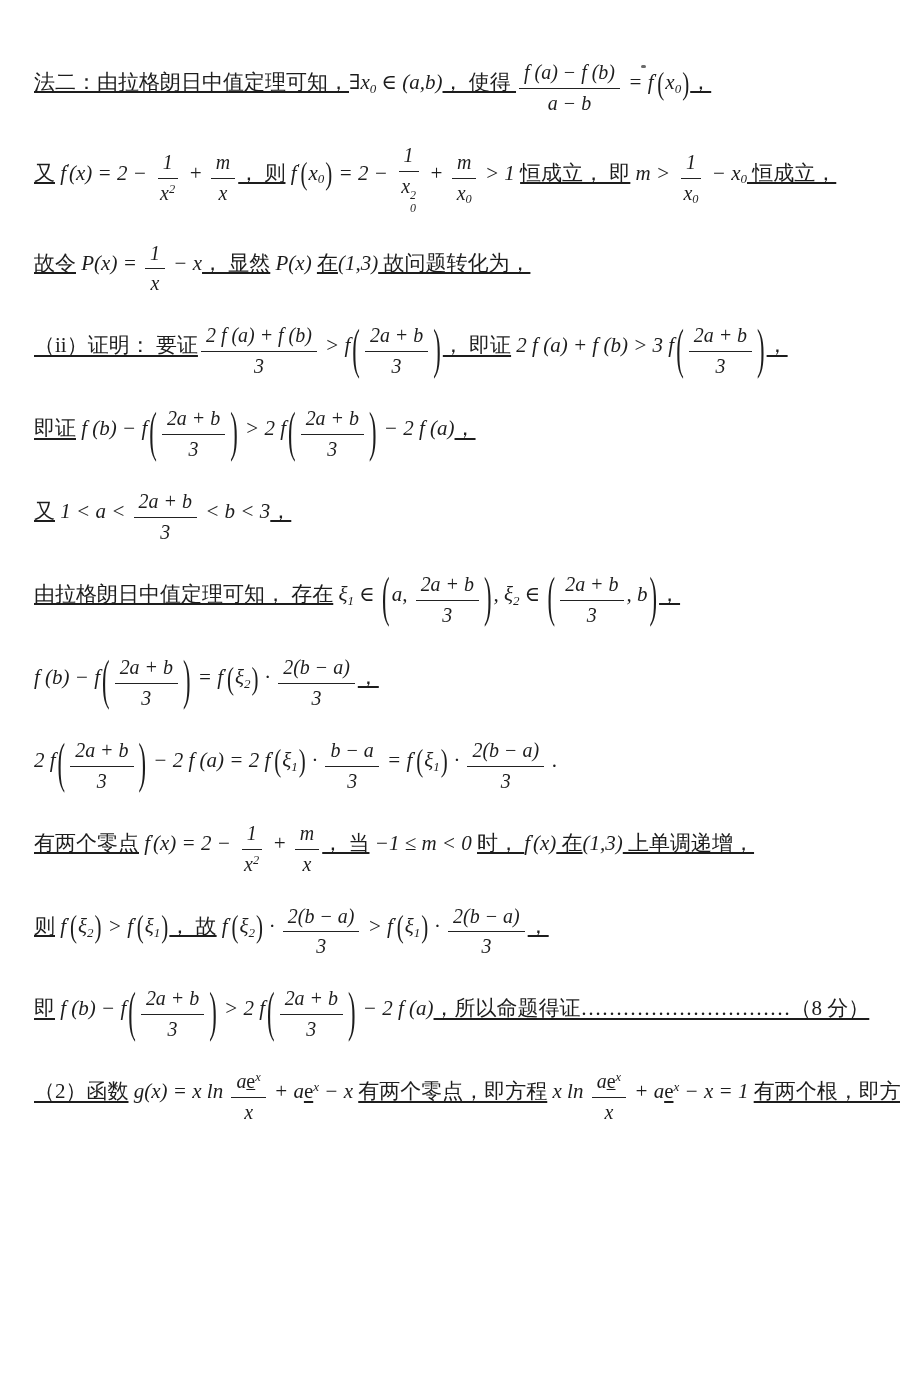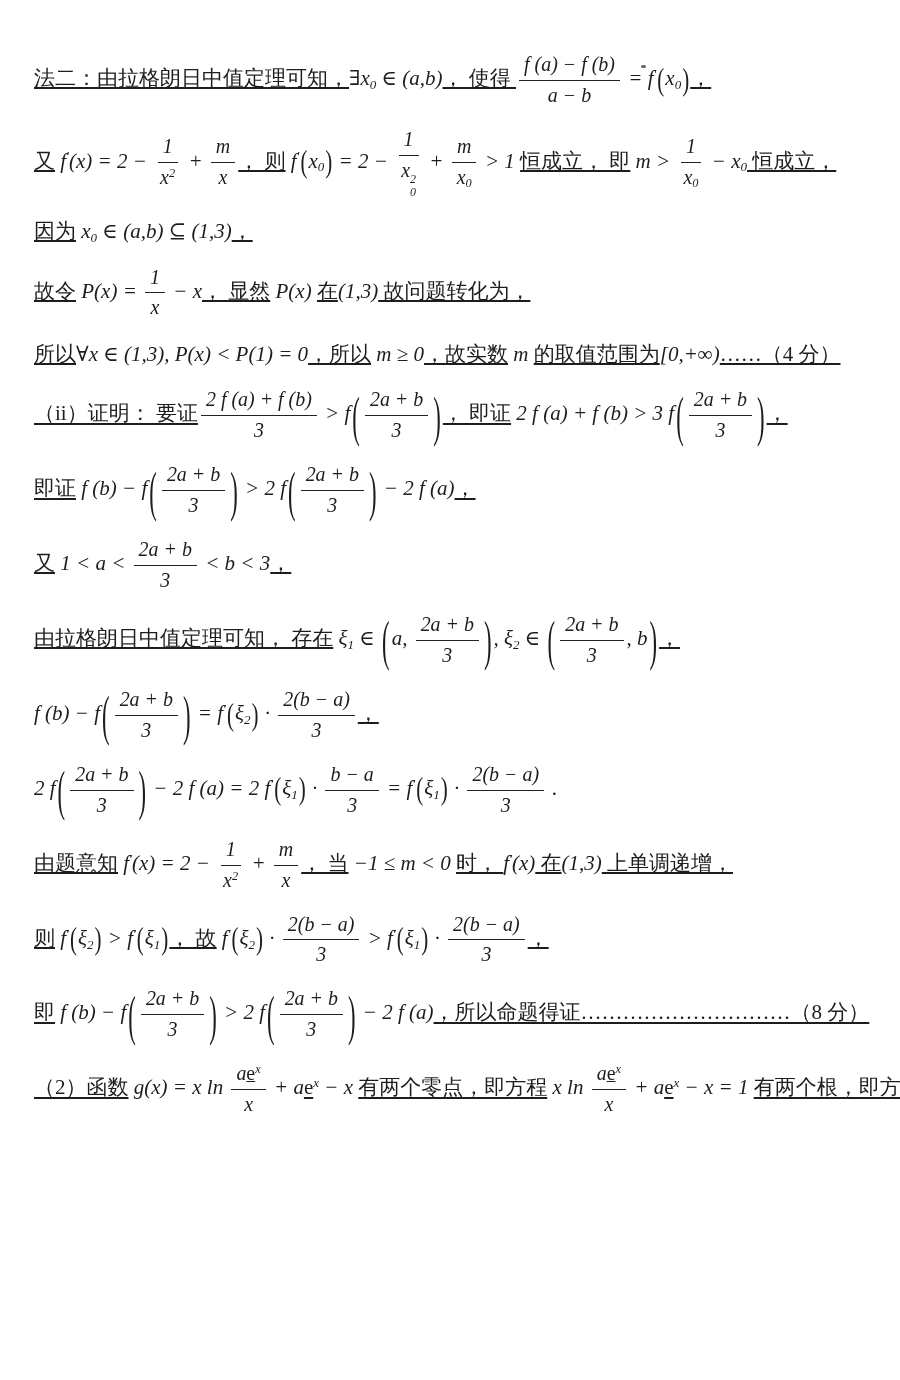--- a/index.html
+++ b/index.html
@@ -60,6 +60,7 @@
     padding:0 5px 2px;
     border-bottom:1.6px solid #222;
     text-align:center;
+    margin-top:8px;
   }
   .frac .den{
     padding:2px 5px 0;

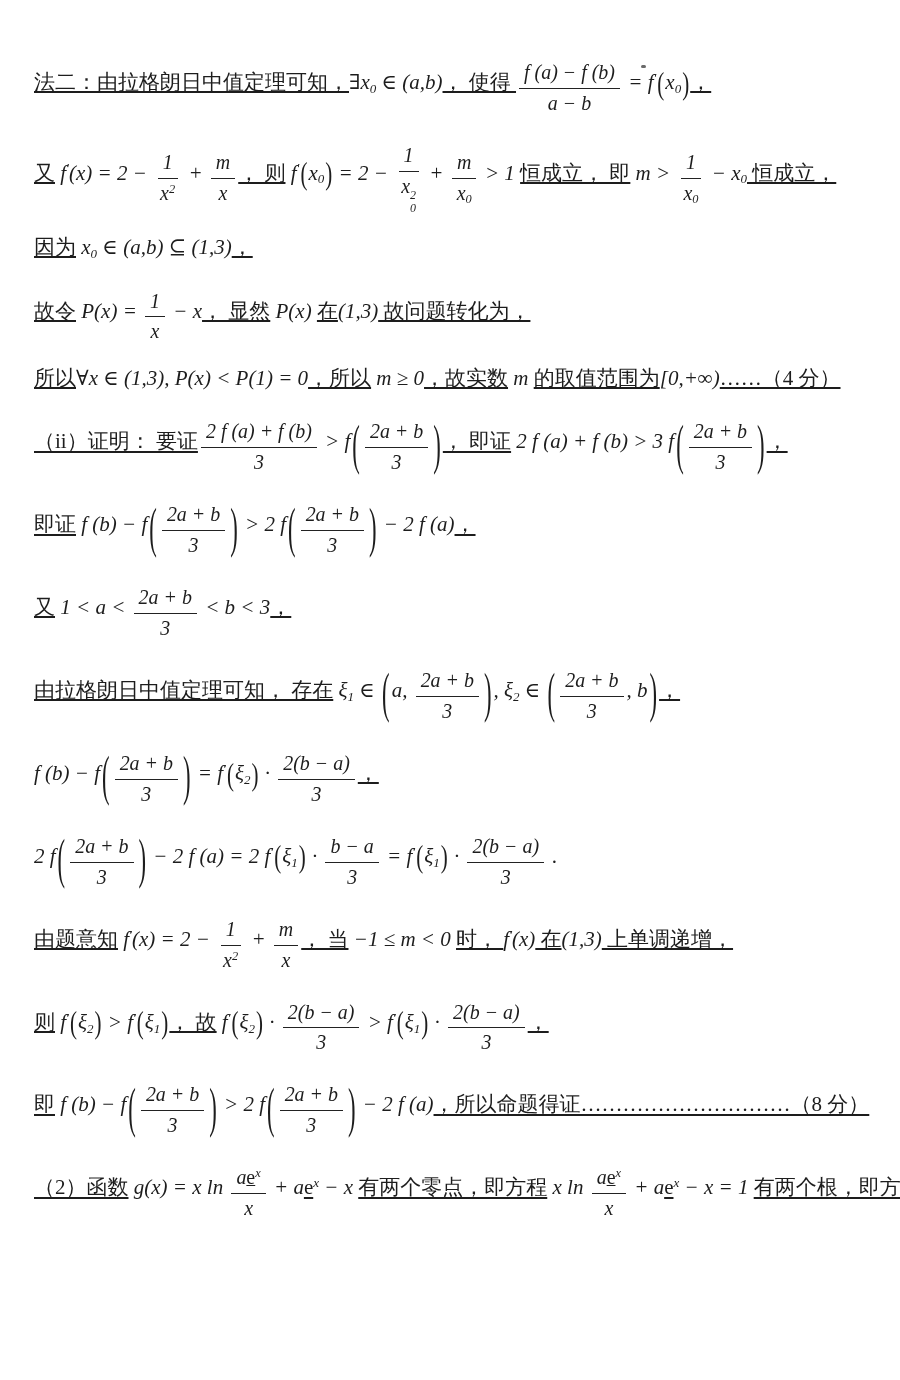--- a/index.html
+++ b/index.html
@@ -129,9 +129,6 @@
         </span><span class="mi"> − x</span><sub class="sb">0</sub><span class="mt"> 恒成立，</span></span>
     </div>
     <div class="line">
-      <span class="line-inner"><span class="mt">因为</span><span class="mi"> x</span><sub class="sb">0</sub><span class="mi"> ∈ (a,b) ⊆ (1,3)</span><span class="mt">，</span></span>
-    </div>
-    <div class="line">
       <span class="line-inner"><span class="mt">故令</span><span class="mi"> P(x) = </span><span class="frac">
           <span class="num"><span class="mi">1</span></span>
           <span class="den"><span class="mi">x</span></span>

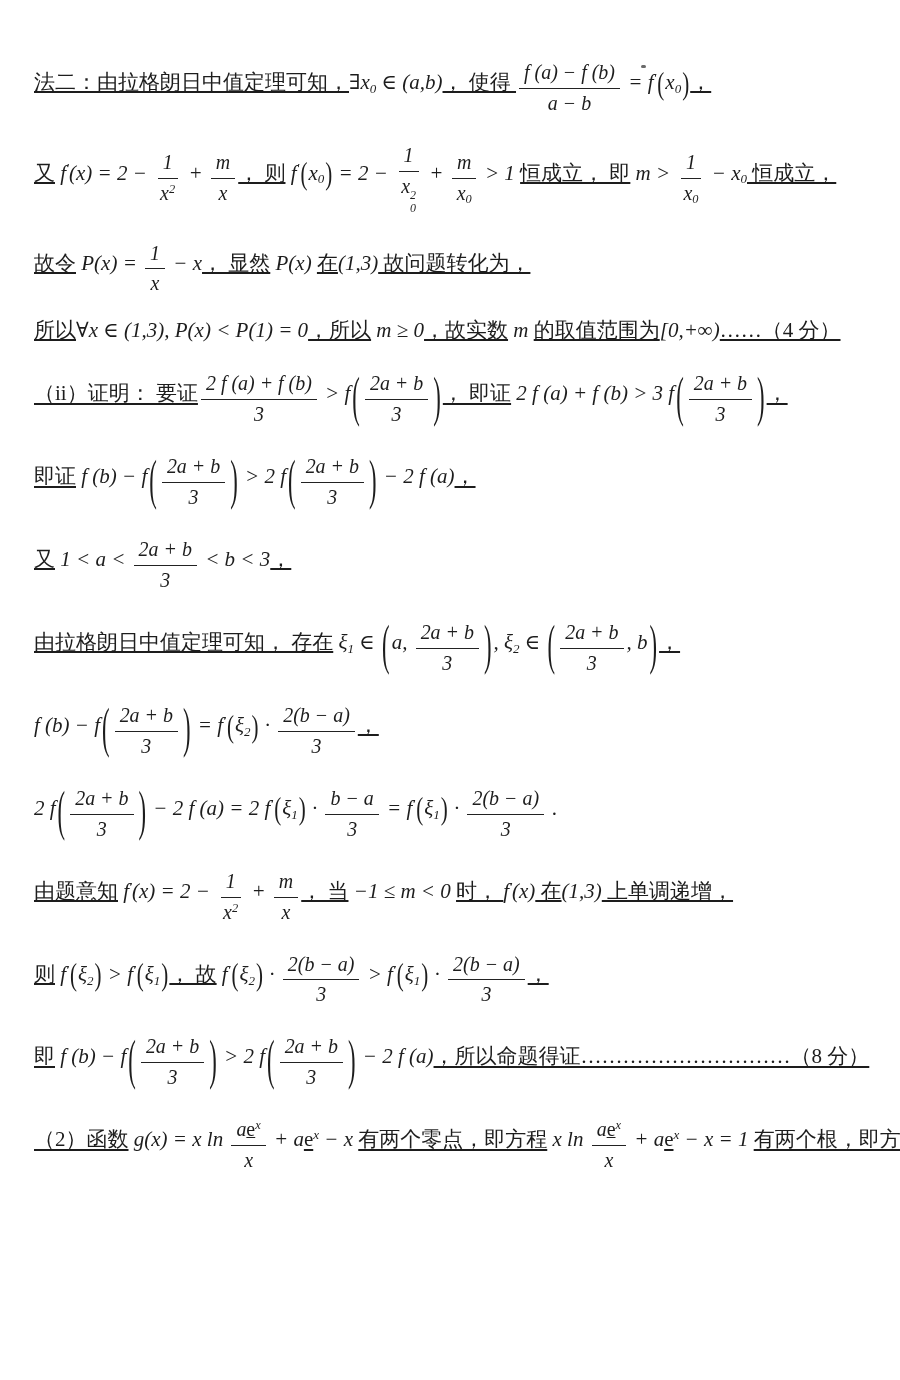--- a/index.html
+++ b/index.html
@@ -135,9 +135,6 @@
         </span><span class="mi"> − x</span><span class="mt">， 显然</span><span class="mi"> P(x) </span><span class="mt">在</span><span class="mi">(1,3)</span><span class="mt"> 故问题转化为，</span></span>
     </div>
     <div class="line">
-      <span class="line-inner"><span class="mt">所以</span><span class="mi">∀x ∈ (1,3), P(x) &lt; P(1) = 0</span><span class="mt">，所以</span><span class="mi"> m ≥ 0</span><span class="mt">，故实数</span><span class="mi"> m </span><span class="mt">的取值范围为</span><span class="mi">[0,+∞)</span><span class="mt">……（4 分）</span></span>
-    </div>
-    <div class="line">
       <span class="line-inner"><span class="mt">（ii）证明： 要证</span><span class="frac">
           <span class="num"><span class="mi">2 f (a) + f (b)</span></span>
           <span class="den"><span class="mi">3</span></span>

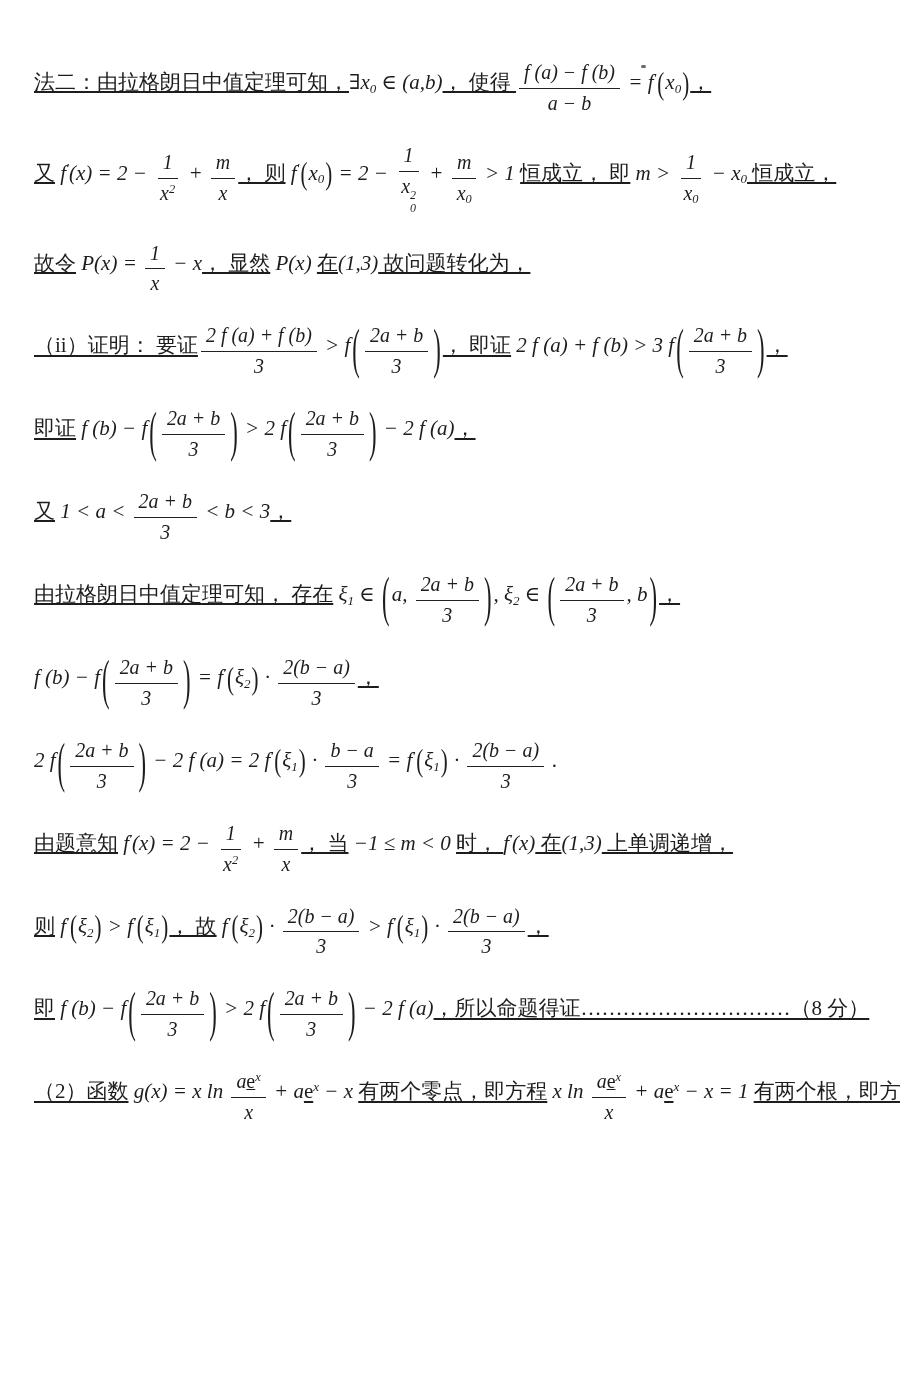--- a/index.html
+++ b/index.html
@@ -192,7 +192,7 @@
         </span><span class="mi"> .</span></span>
     </div>
     <div class="line">
-      <span class="line-inner"><span class="mt">由题意知</span><span class="mi"> f</span><sup class="sp">′</sup><span class="mi">(x) = 2 − </span><span class="frac">
+      <span class="line-inner"><span class="mt">有两个零点</span><span class="mi"> f</span><sup class="sp">′</sup><span class="mi">(x) = 2 − </span><span class="frac">
           <span class="num"><span class="mi">1</span></span>
           <span class="den"><span class="mi">x</span><sup class="sp">2</sup></span>
         </span><span class="mi"> + </span><span class="frac">

